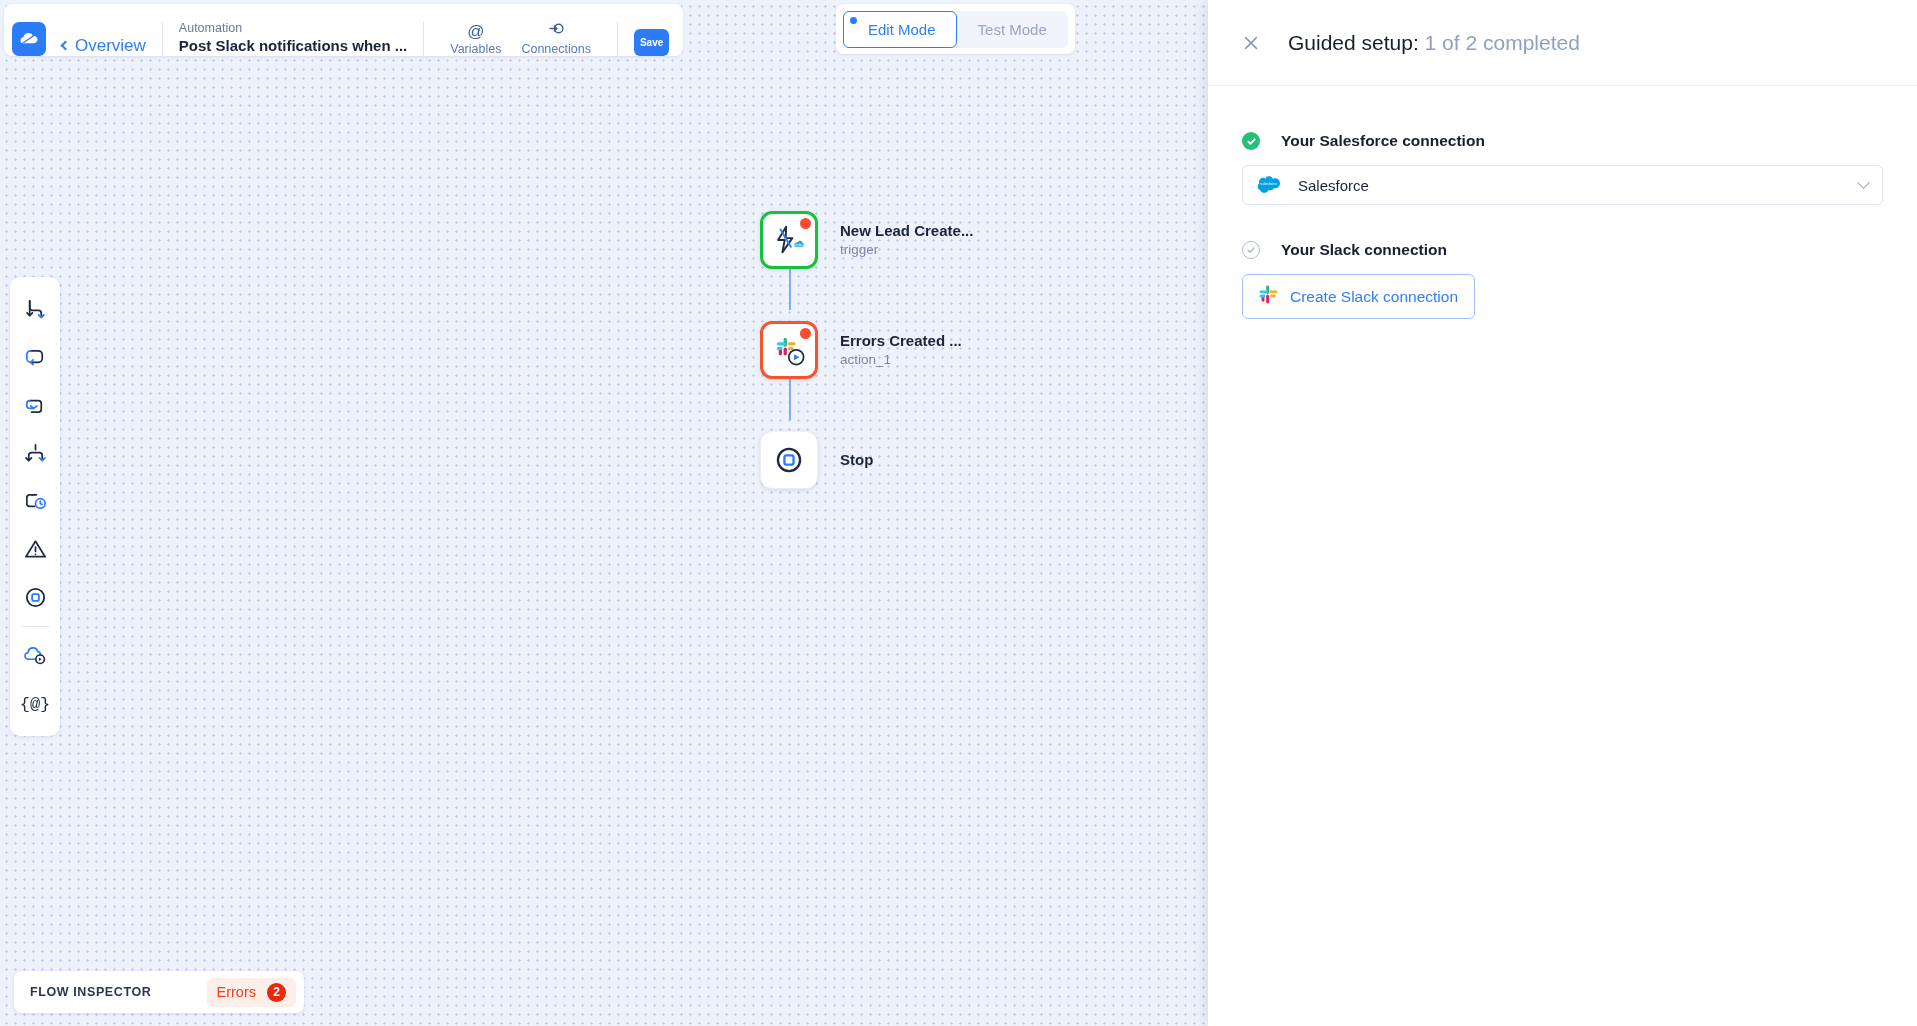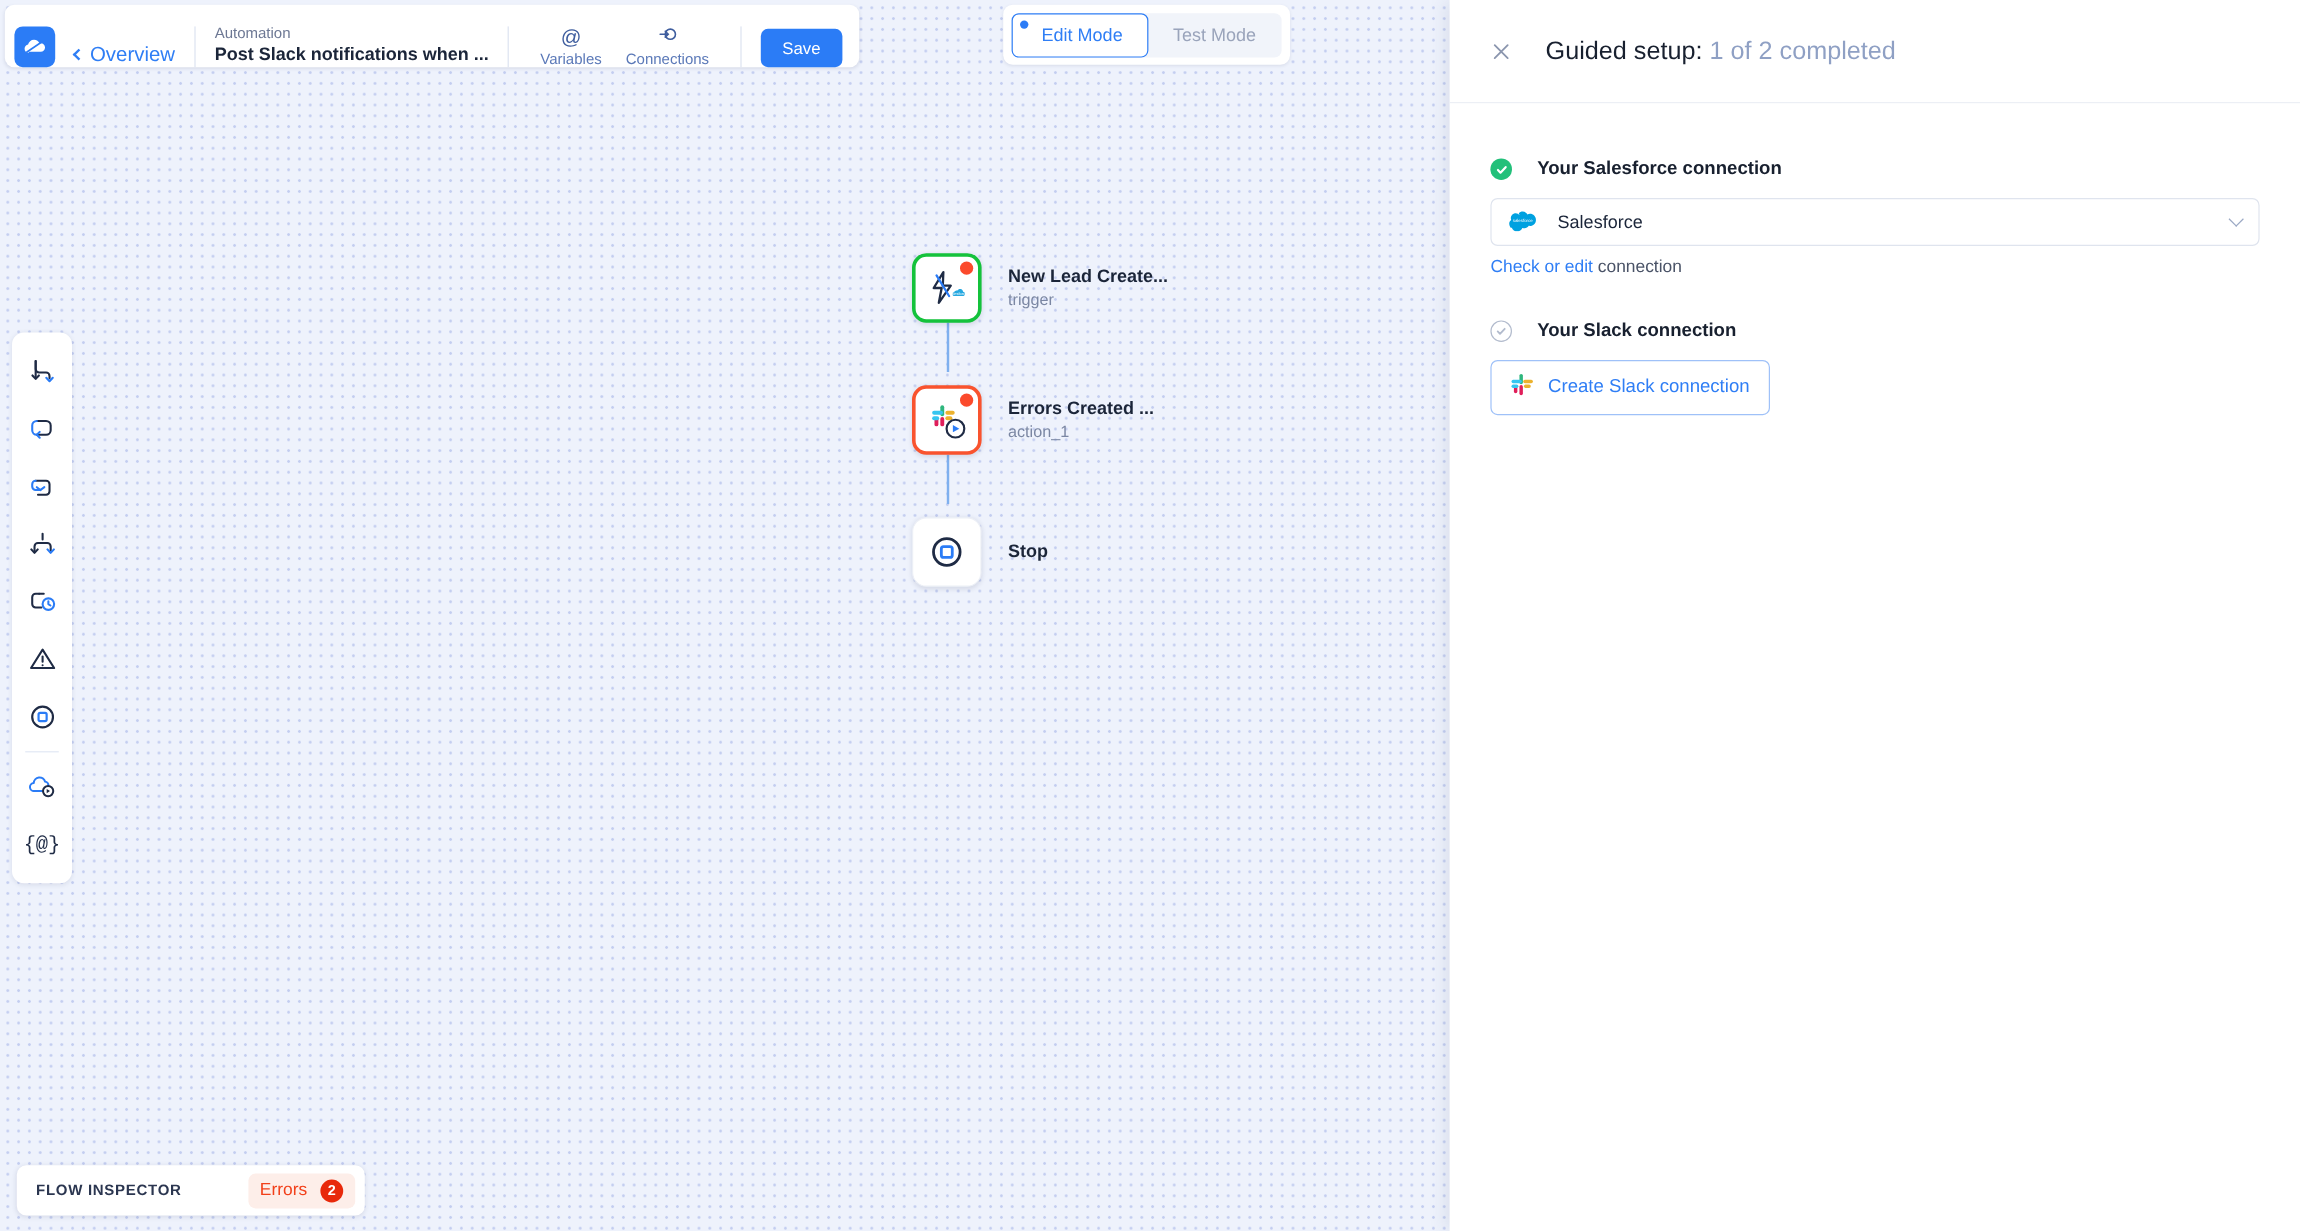--- a/index.html
+++ b/index.html
@@ -73,8 +73,8 @@
   .save-btn {
     background: #2b7cf6; color: #fff;
     border: none; border-radius: 6px;
-    font-size: 14px; font-weight: normal;
-    padding: 8px 18px; cursor: pointer;
+    font-size: 10px; font-weight: bold;
+    padding: 8px 6px; cursor: pointer;
     font-family: "Liberation Sans", sans-serif;
   }
 

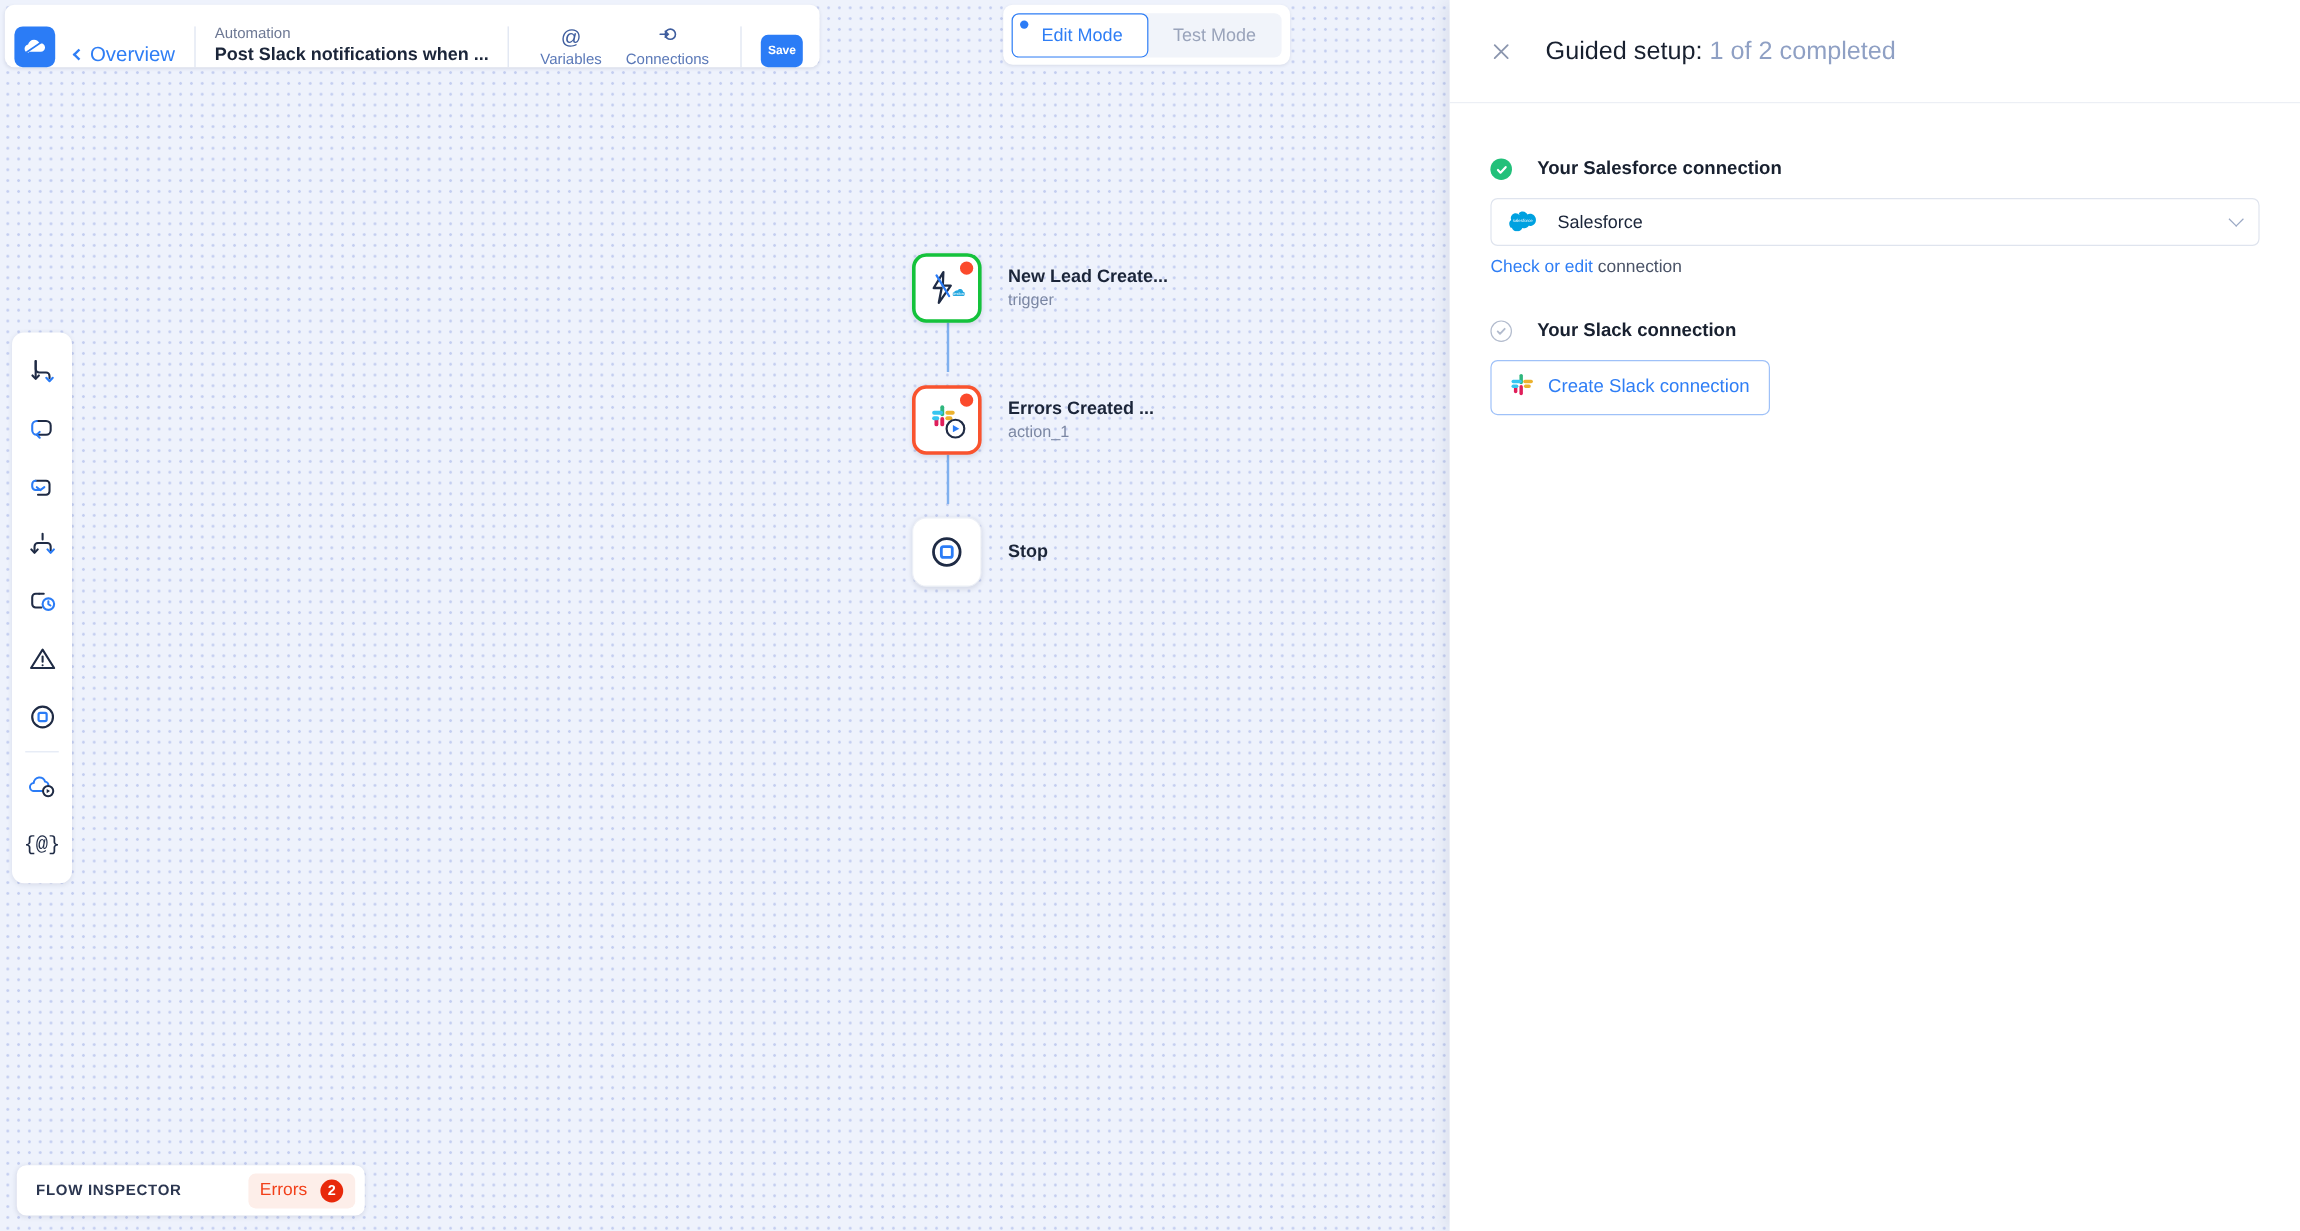--- a/index.html
+++ b/index.html
@@ -489,9 +489,6 @@
           <span class="chev-down"></span>
         </div>
 
-        <div class="link-row">
-          <a>Check or edit</a><span> connection</span>
-        </div>
       </div>
 
       <div class="sec2">

